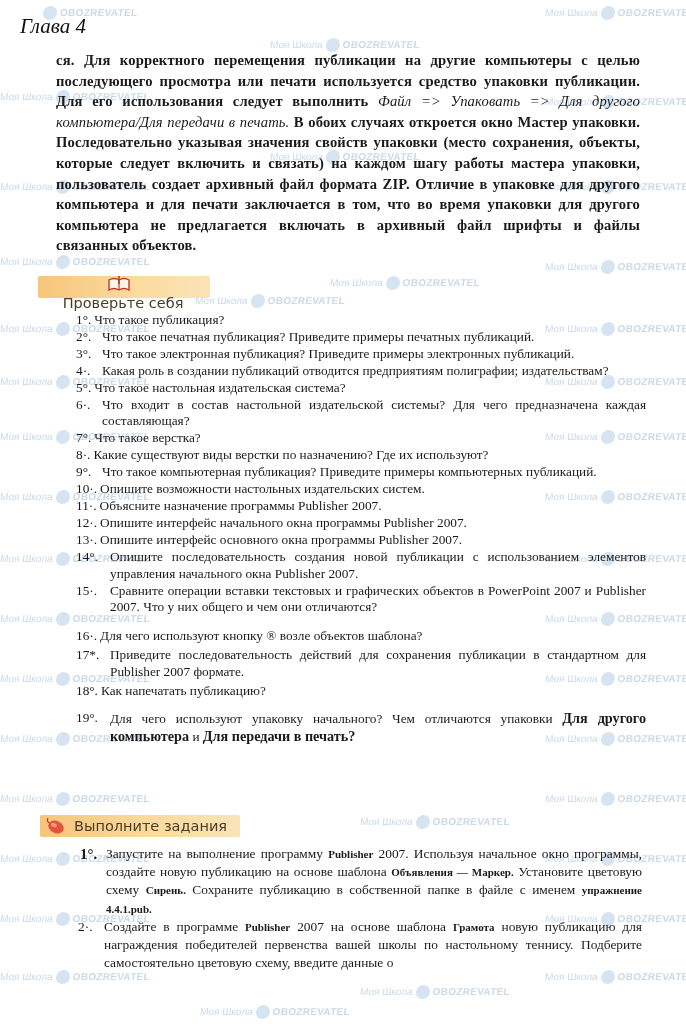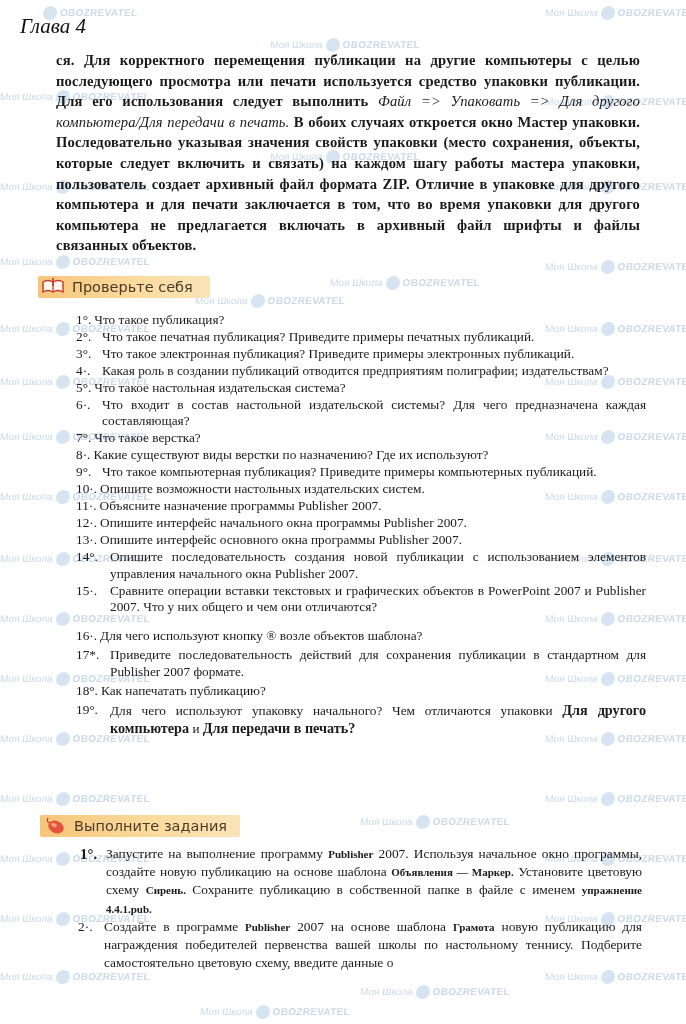--- a/index.html
+++ b/index.html
@@ -82,7 +82,7 @@
     <span>ся. Для корректного перемещения публикации на другие компьютеры с целью последующего просмотра или печати используется средство упаковки публикации. Для его использования следует выполнить </span><i>Файл =&gt; Упаковать =&gt; Для другого компьютера/Для передачи в печать.</i><span> В обоих случаях откроется окно Мастер упаковки. Последовательно указывая значения свойств упаковки (место сохранения, объекты, которые следует включить и связать) на каждом шагу работы мастера упаковки, пользователь создает архивный файл формата ZIP. Отличие в упаковке для другого компьютера и для печати заключается в том, что во время упаковки для другого компьютера не предлагается включать в архивный файл шрифты и файлы связанных объектов.</span>
   </div>
 
-  <div class="banner" style="left:38px;top:276px;width:162px;">
+  <div class="banner" style="left:38px;top:276px;width:162px;flex-direction:column;">
     <span class="ico">
       <svg width="22" height="16" viewBox="0 0 22 16">
         <path d="M1 4 Q6 1 11 4 Q16 1 21 4 L21 14 Q16 11 11 14 Q6 11 1 14 Z" fill="#fff6ea" stroke="#c0392b" stroke-width="1.4"></path>

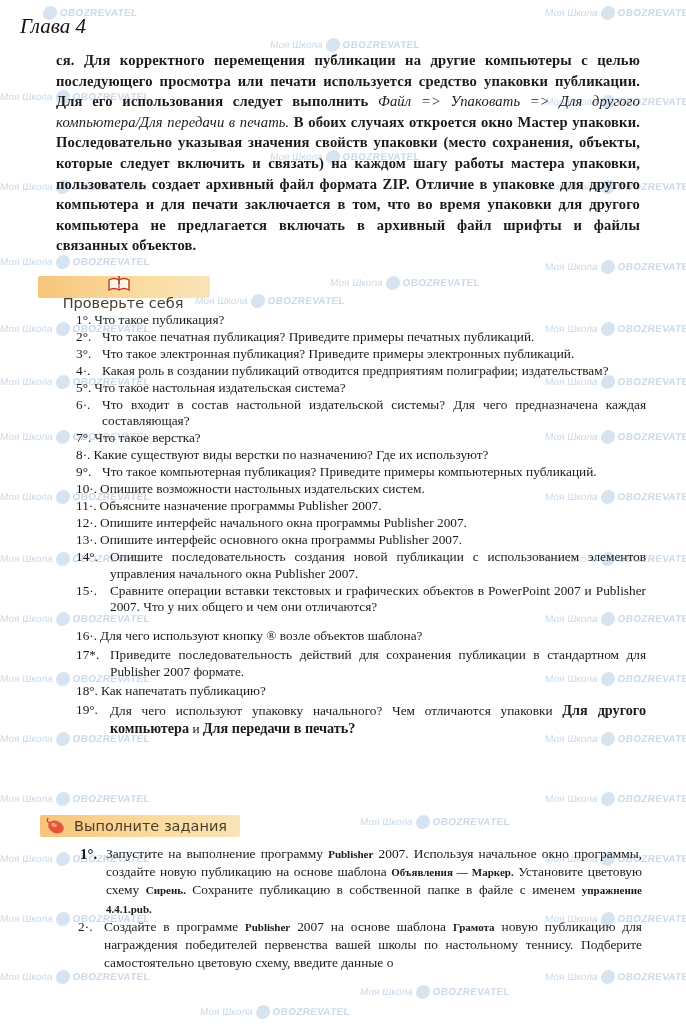--- a/index.html
+++ b/index.html
@@ -112,7 +112,7 @@
     <p class="q short" style="margin-top:12px"><span class="num">16·.</span><span>Для чего используют кнопку ® возле объектов шаблона?</span></p>
     <p class="q" style="padding-left:34px;margin-top:2px"><span class="num">17*.</span><span>Приведите последовательность действий для сохранения публикации в стандартном для Publisher 2007 формате.</span></p>
     <p class="q short" style="margin-top:2px"><span class="num">18°.</span><span>Как напечатать публикацию?</span></p>
-    <p class="q" style="padding-left:34px;margin-top:2px"><span class="num">19°.</span><span>Для чего используют упаковку начального? Чем отличаются упаковки </span><b>Для другого компьютера</b><span> и </span><b>Для передачи в печать?</b></p>
+    <p class="q" style="padding-left:34px;margin-top:10px"><span class="num">19°.</span><span>Для чего используют упаковку начального? Чем отличаются упаковки </span><b>Для другого компьютера</b><span> и </span><b>Для передачи в печать?</b></p>
   </div>
 
   <div class="banner" style="left:40px;top:815px;width:190px;">

